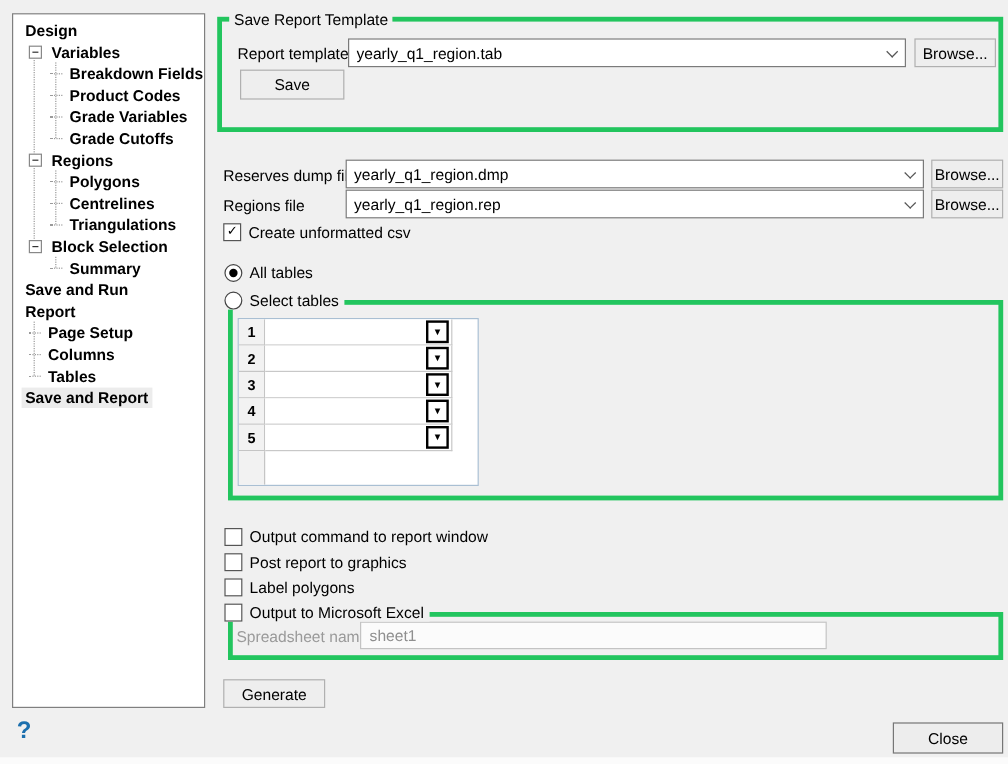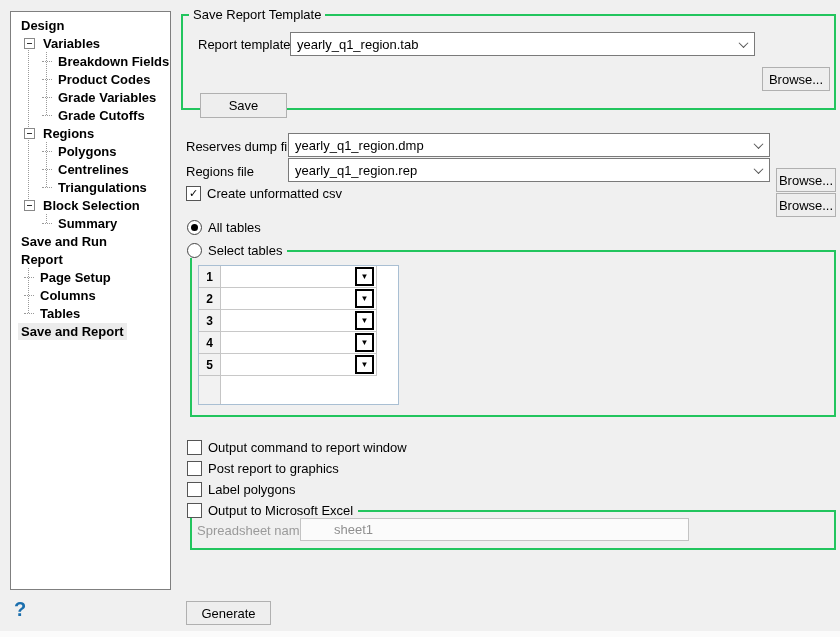--- a/index.html
+++ b/index.html
@@ -22,7 +22,7 @@
   .vline{position:absolute;width:0;border-left:1px dotted #9a9a9a;}
 
   
-  .grp{position:absolute;border:2px solid #22c55e;box-sizing:border-box;padding-left:44px;}
+  .grp{position:absolute;border:4px solid #22c55e;box-sizing:border-box;padding-left:44px;}
   .grp-title{position:absolute;top:-9px;left:6px;background:#f0f0f0;padding:0 4px;}
 
   

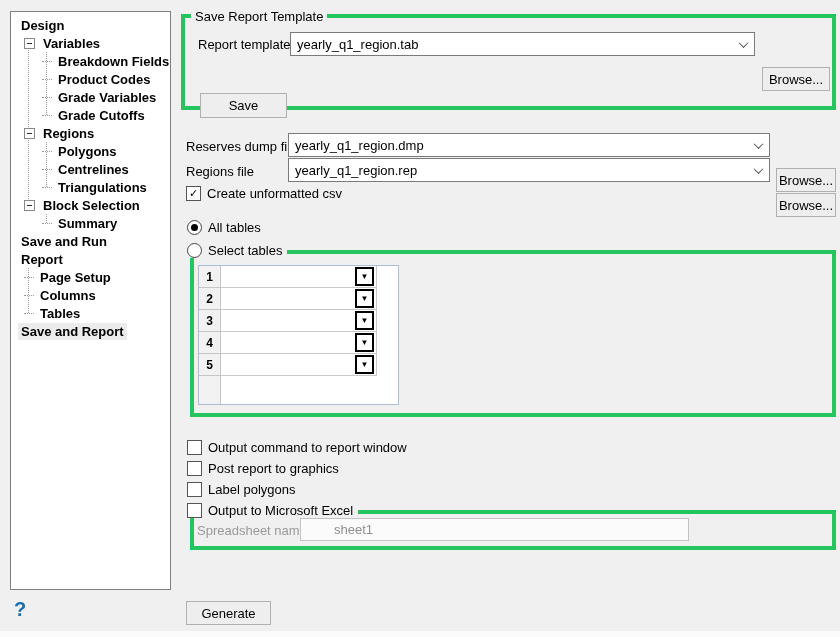--- a/index.html
+++ b/index.html
@@ -27,7 +27,7 @@
 
   
   .btn{position:absolute;display:flex;align-items:center;justify-content:center;
-       background:#eeeeee;border:1px solid #b0b0b0;box-sizing:border-box;cursor:default;margin-top:35px;}
+       background:#eeeeee;border:1px solid #b0b0b0;box-sizing:border-box;cursor:default;}
   .btn.close{border-color:#767676;background:#ededed;}
 
   

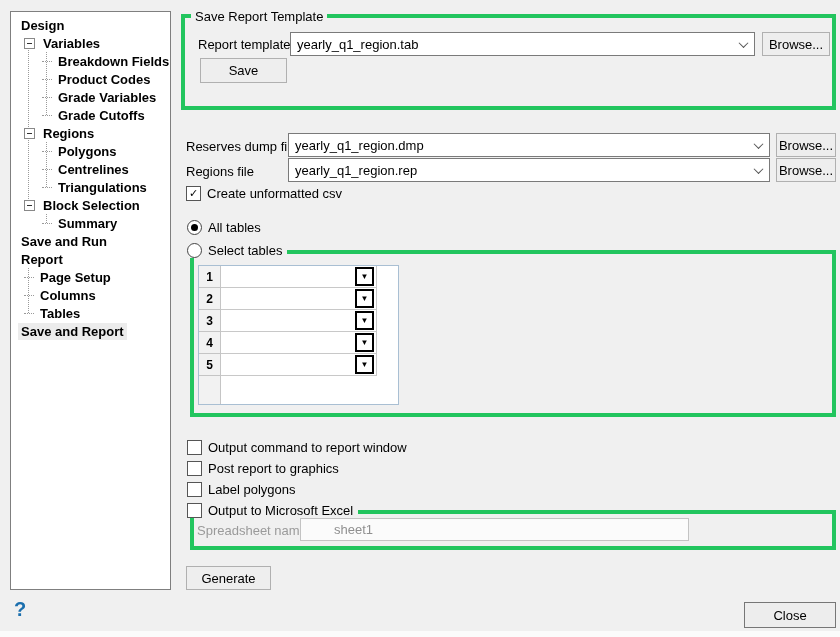--- a/index.html
+++ b/index.html
@@ -43,7 +43,7 @@
             display:flex;align-items:center;}
   .txtfield input{border:none;outline:none;flex:1;min-width:0;
                   font:13px "Liberation Sans","DejaVu Sans",sans-serif;
-                  padding:0 0 0 7px;background:transparent;color:#8f8f8f;margin-left:26px;}
+                  padding:0 0 0 7px;background:transparent;color:#8f8f8f;}
 
   
   .cb,.rd{position:absolute;display:flex;align-items:center;gap:6px;cursor:default;}

